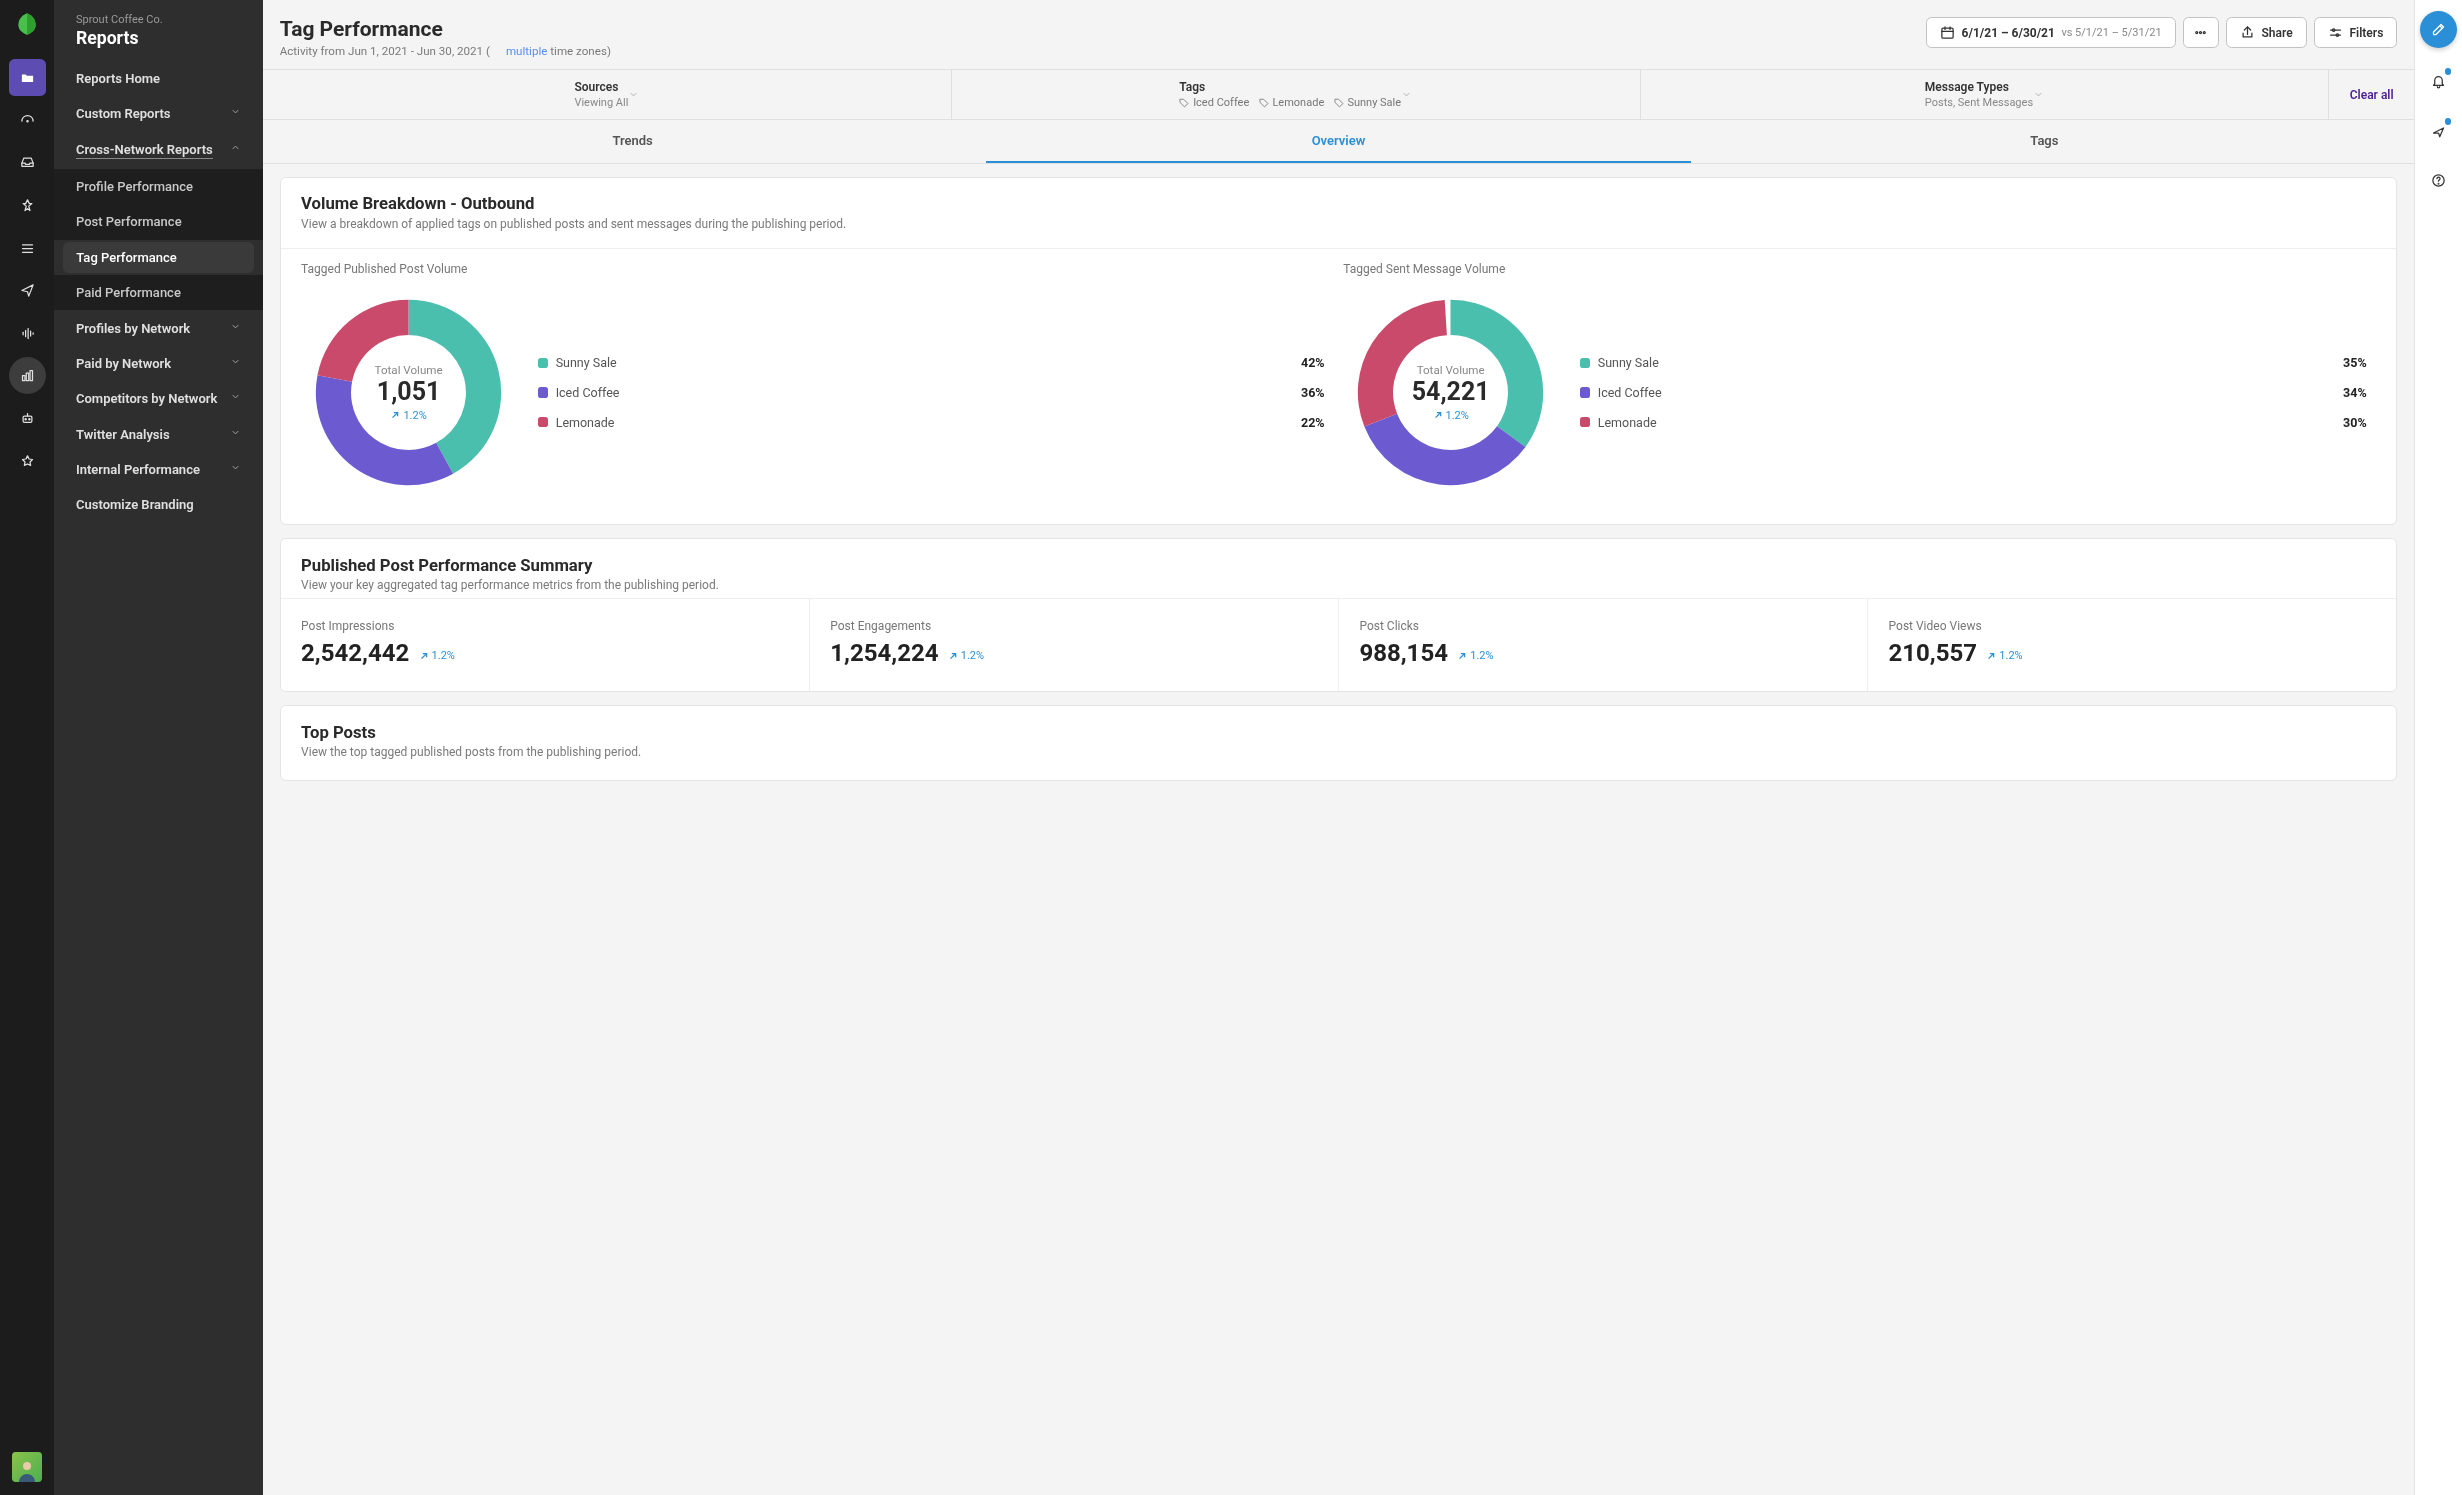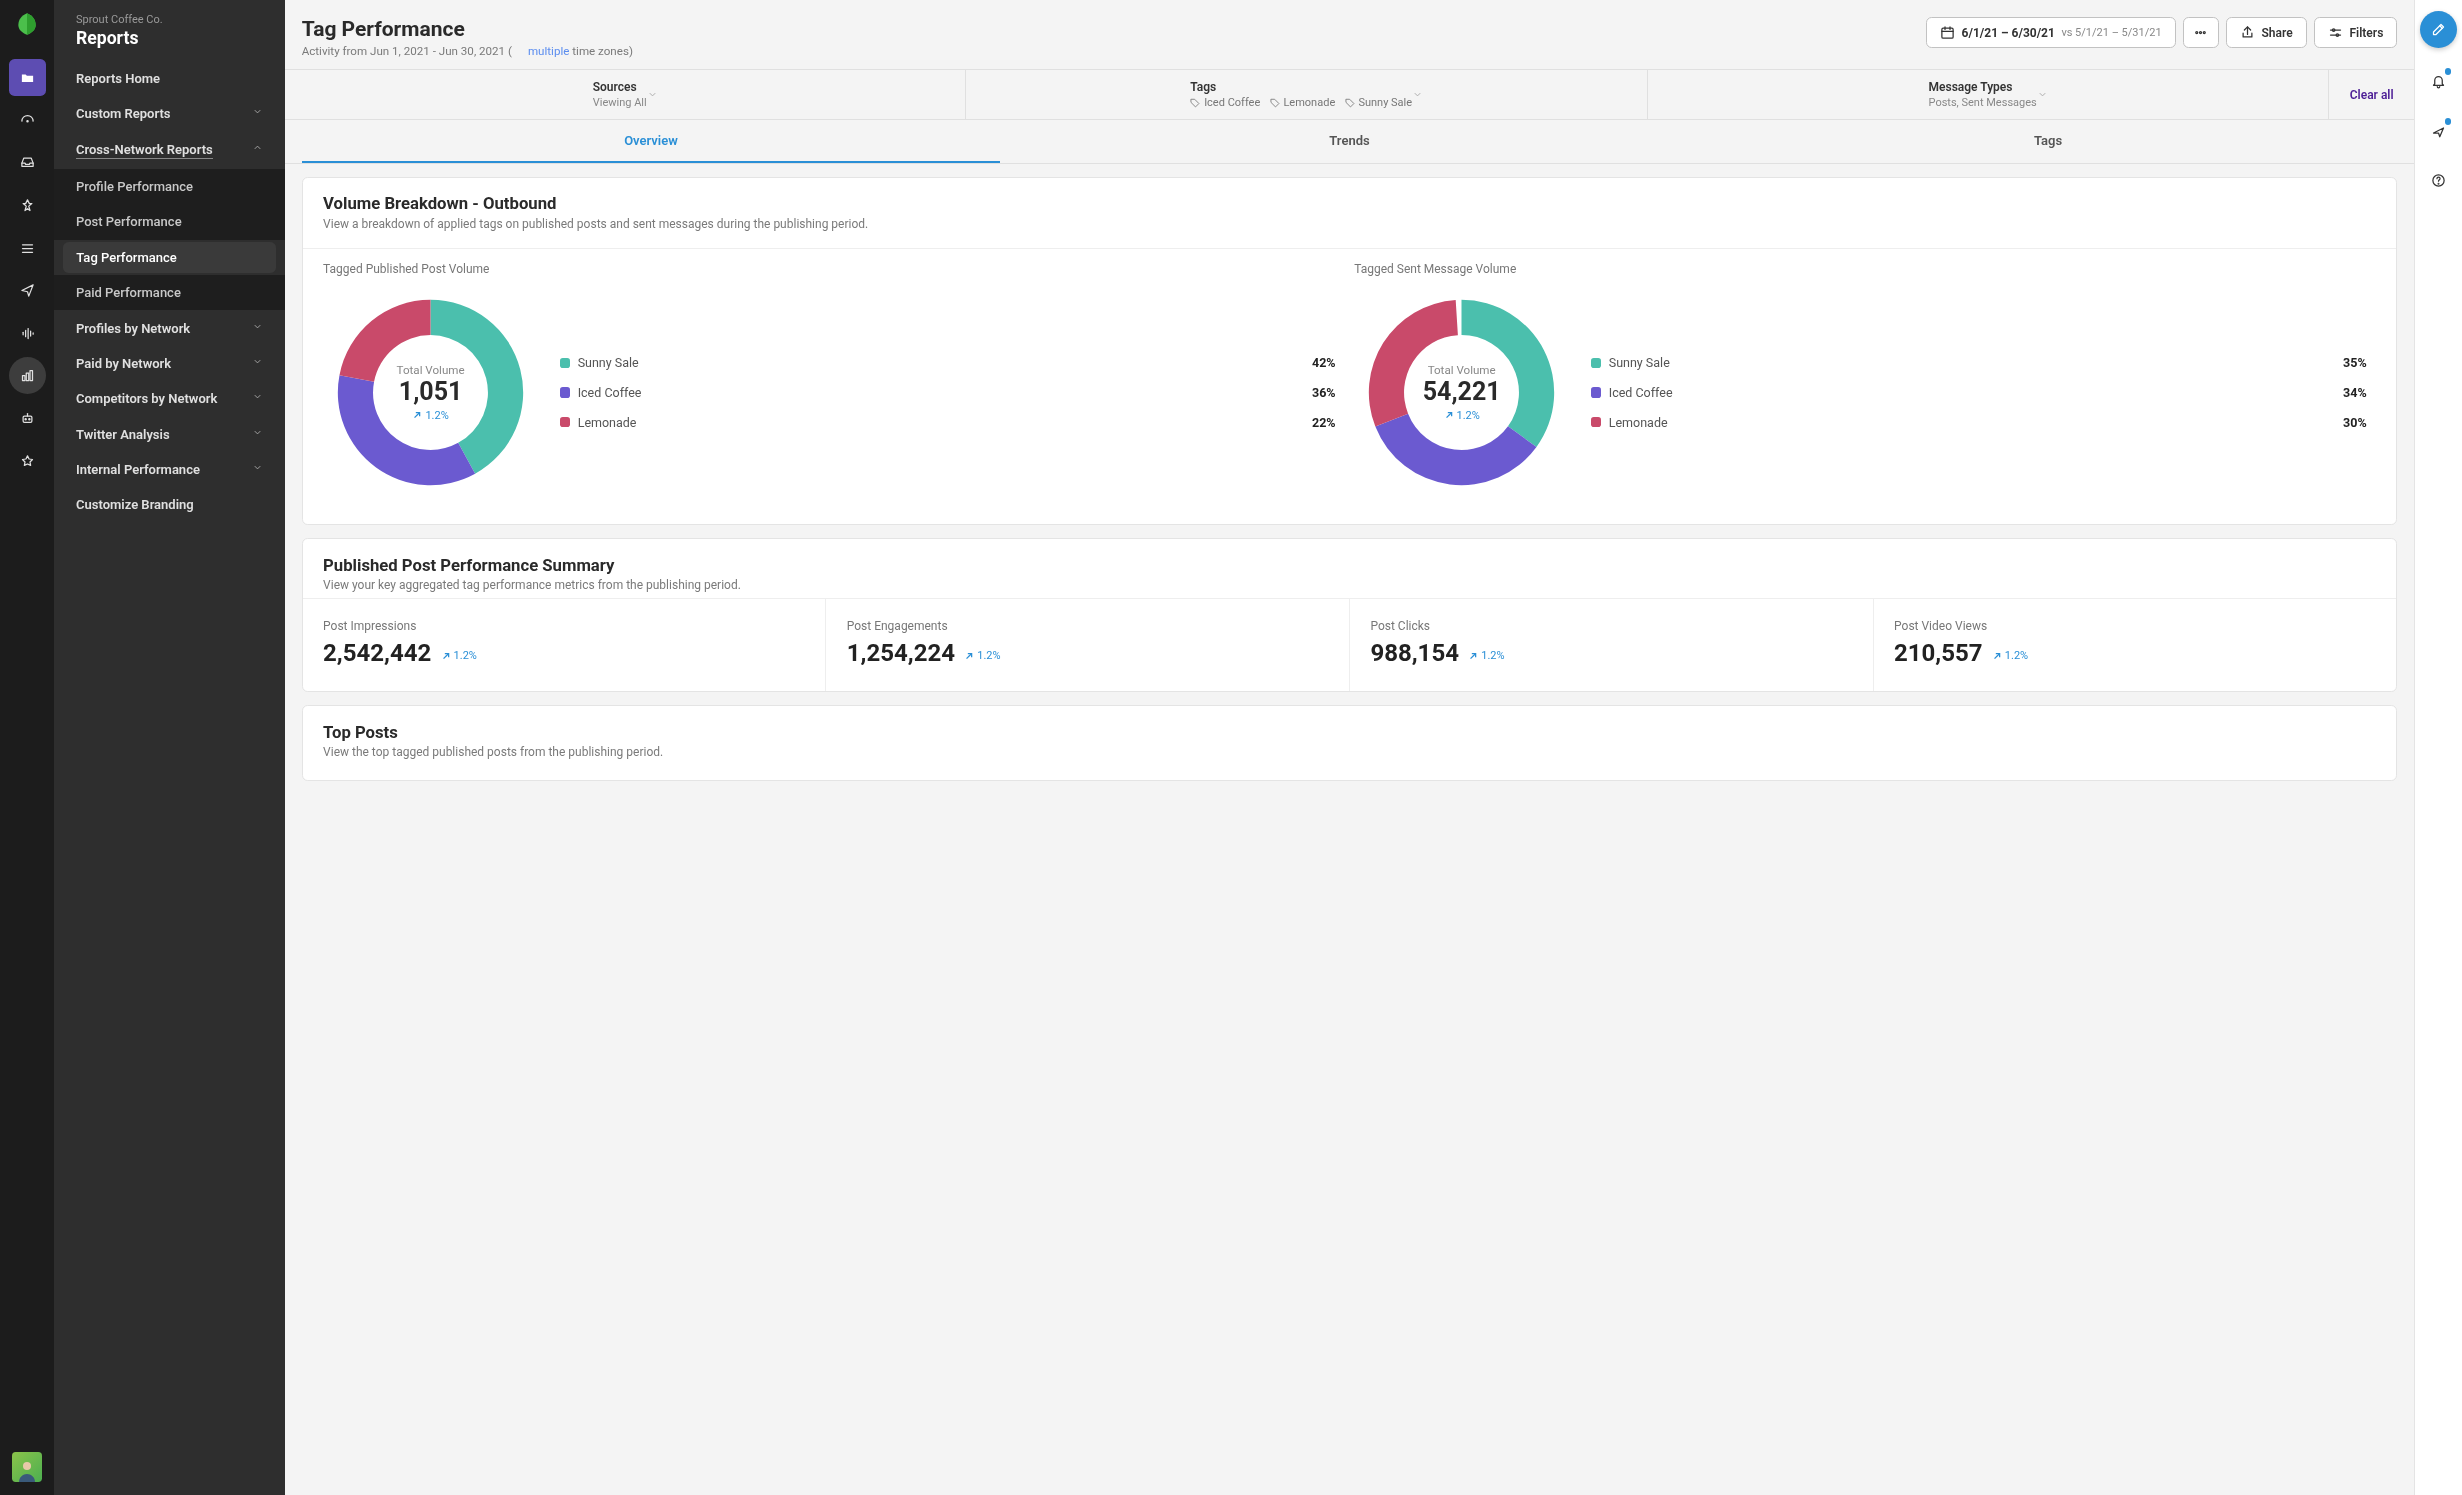--- a/index.html
+++ b/index.html
@@ -13,7 +13,7 @@
 .rail-avatar { width: 30px; height: 30px; border-radius: 3.7px; background: linear-gradient(135deg,#8bc34a,#4caf50); position: absolute; bottom: 13px; left: 12px; display:flex; align-items:flex-end; justify-content:center; overflow:hidden; }
 .rail-avatar svg { width: 24px; height: 24px; }
 
-.sidebar { width: 231px; background: #2e2e2e; color: #d0d0d0; display: flex; flex-direction: column; padding: 13px 0 0 0; flex-shrink: 0; overflow-y: auto; }
+.sidebar { width: 209px; background: #2e2e2e; color: #d0d0d0; display: flex; flex-direction: column; padding: 13px 0 0 0; flex-shrink: 0; overflow-y: auto; }
 .sb-head { padding: 0 22px 13px; }
 .sb-org { font-size: 11px; color: #9a9a9a; margin-bottom: 1.9px; }
 .sb-title { font-size: 17.6px; font-weight: 700; color: #fff; }

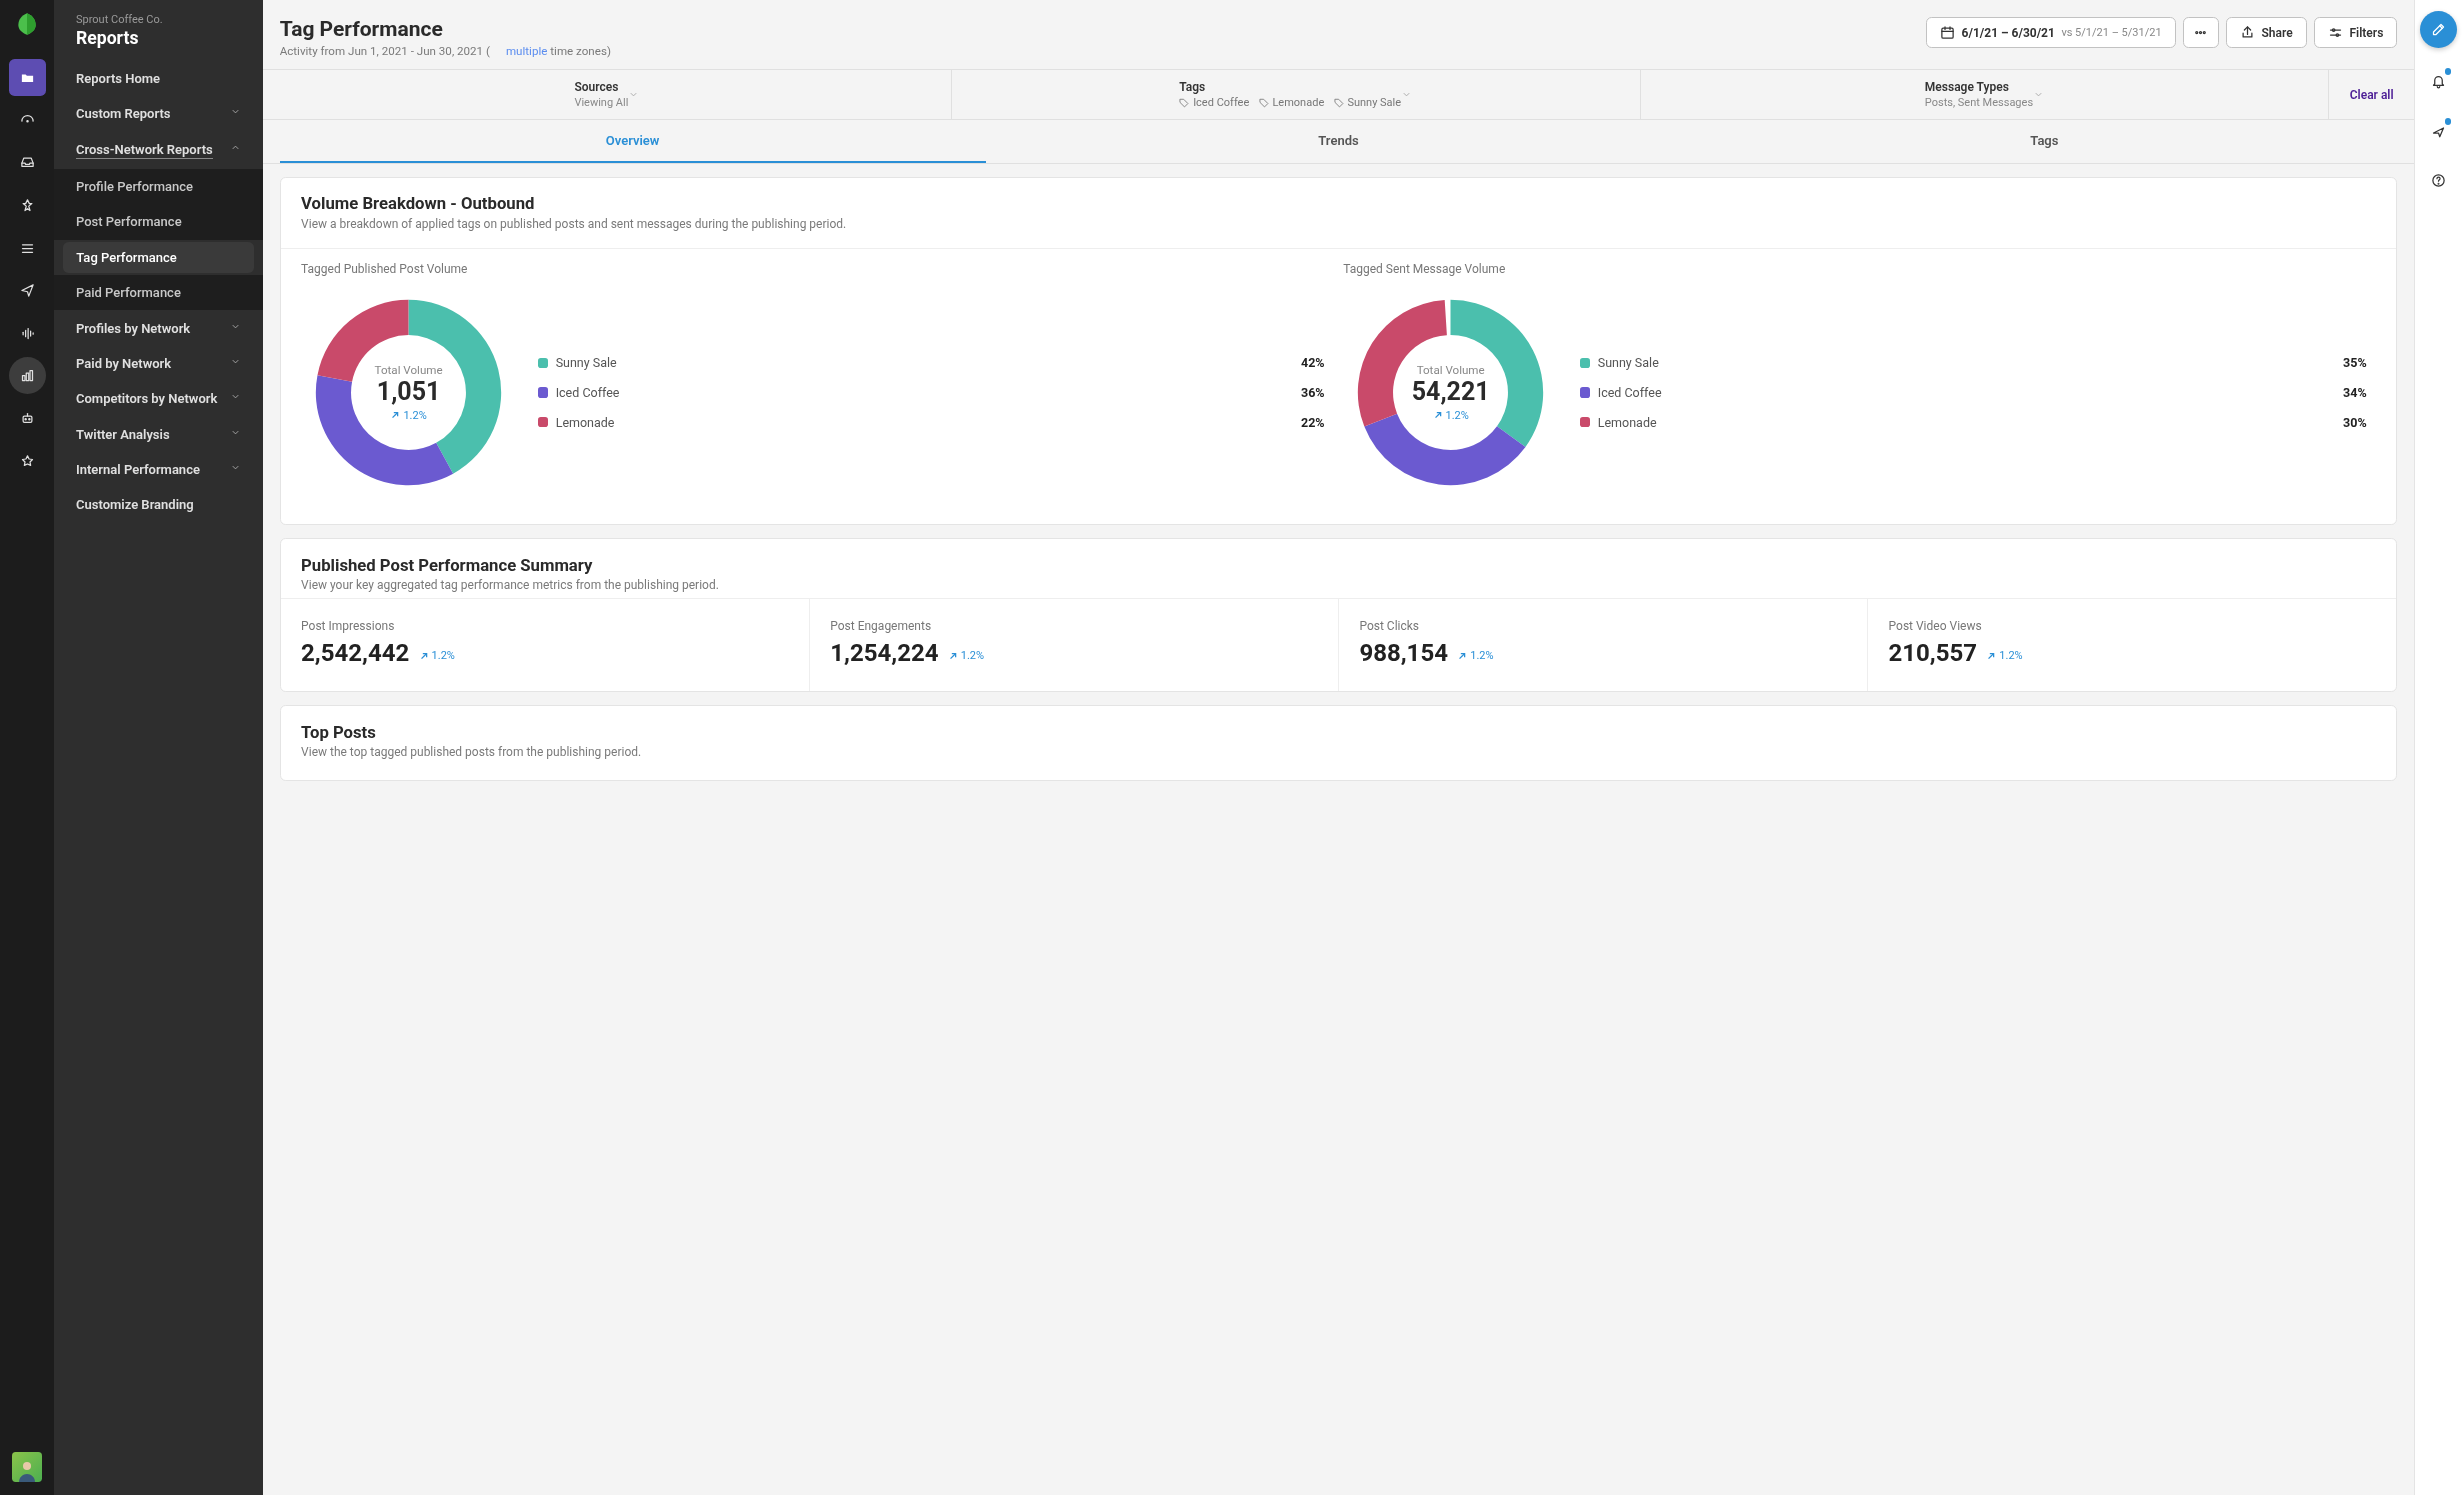--- a/index.html
+++ b/index.html
@@ -327,8 +327,8 @@
   </div>
 
   <div class="tabs">
+    <div class="tab">Trends</div>
     <div class="tab active">Overview</div>
-    <div class="tab">Trends</div>
     <div class="tab">Tags</div>
   </div>
 

